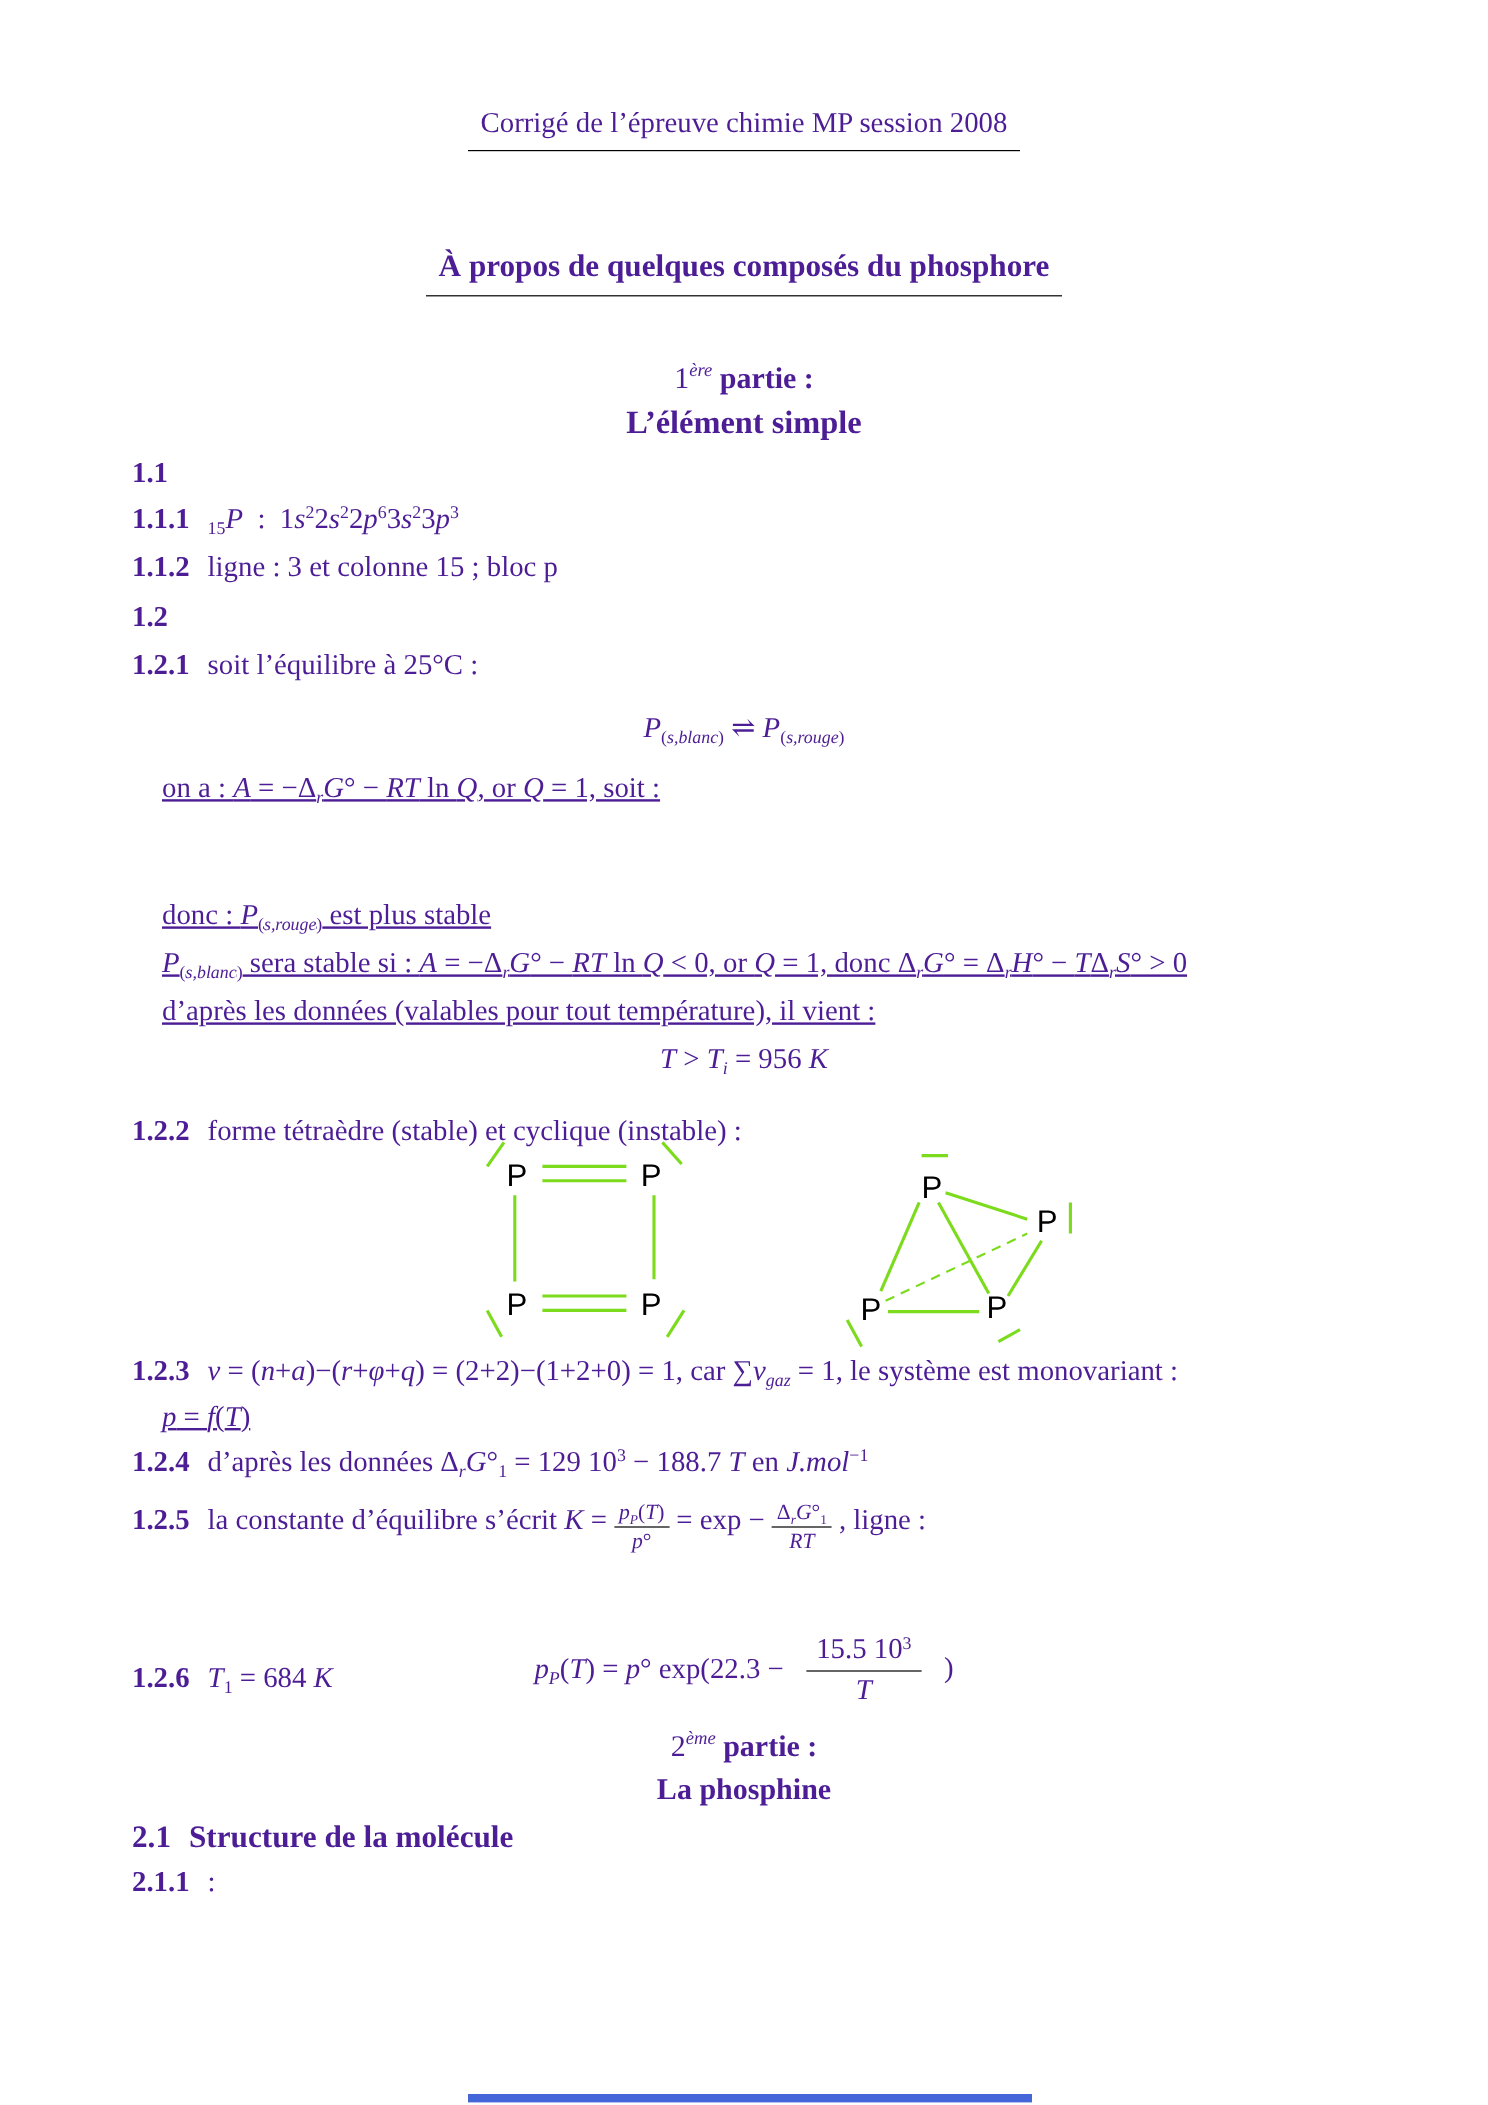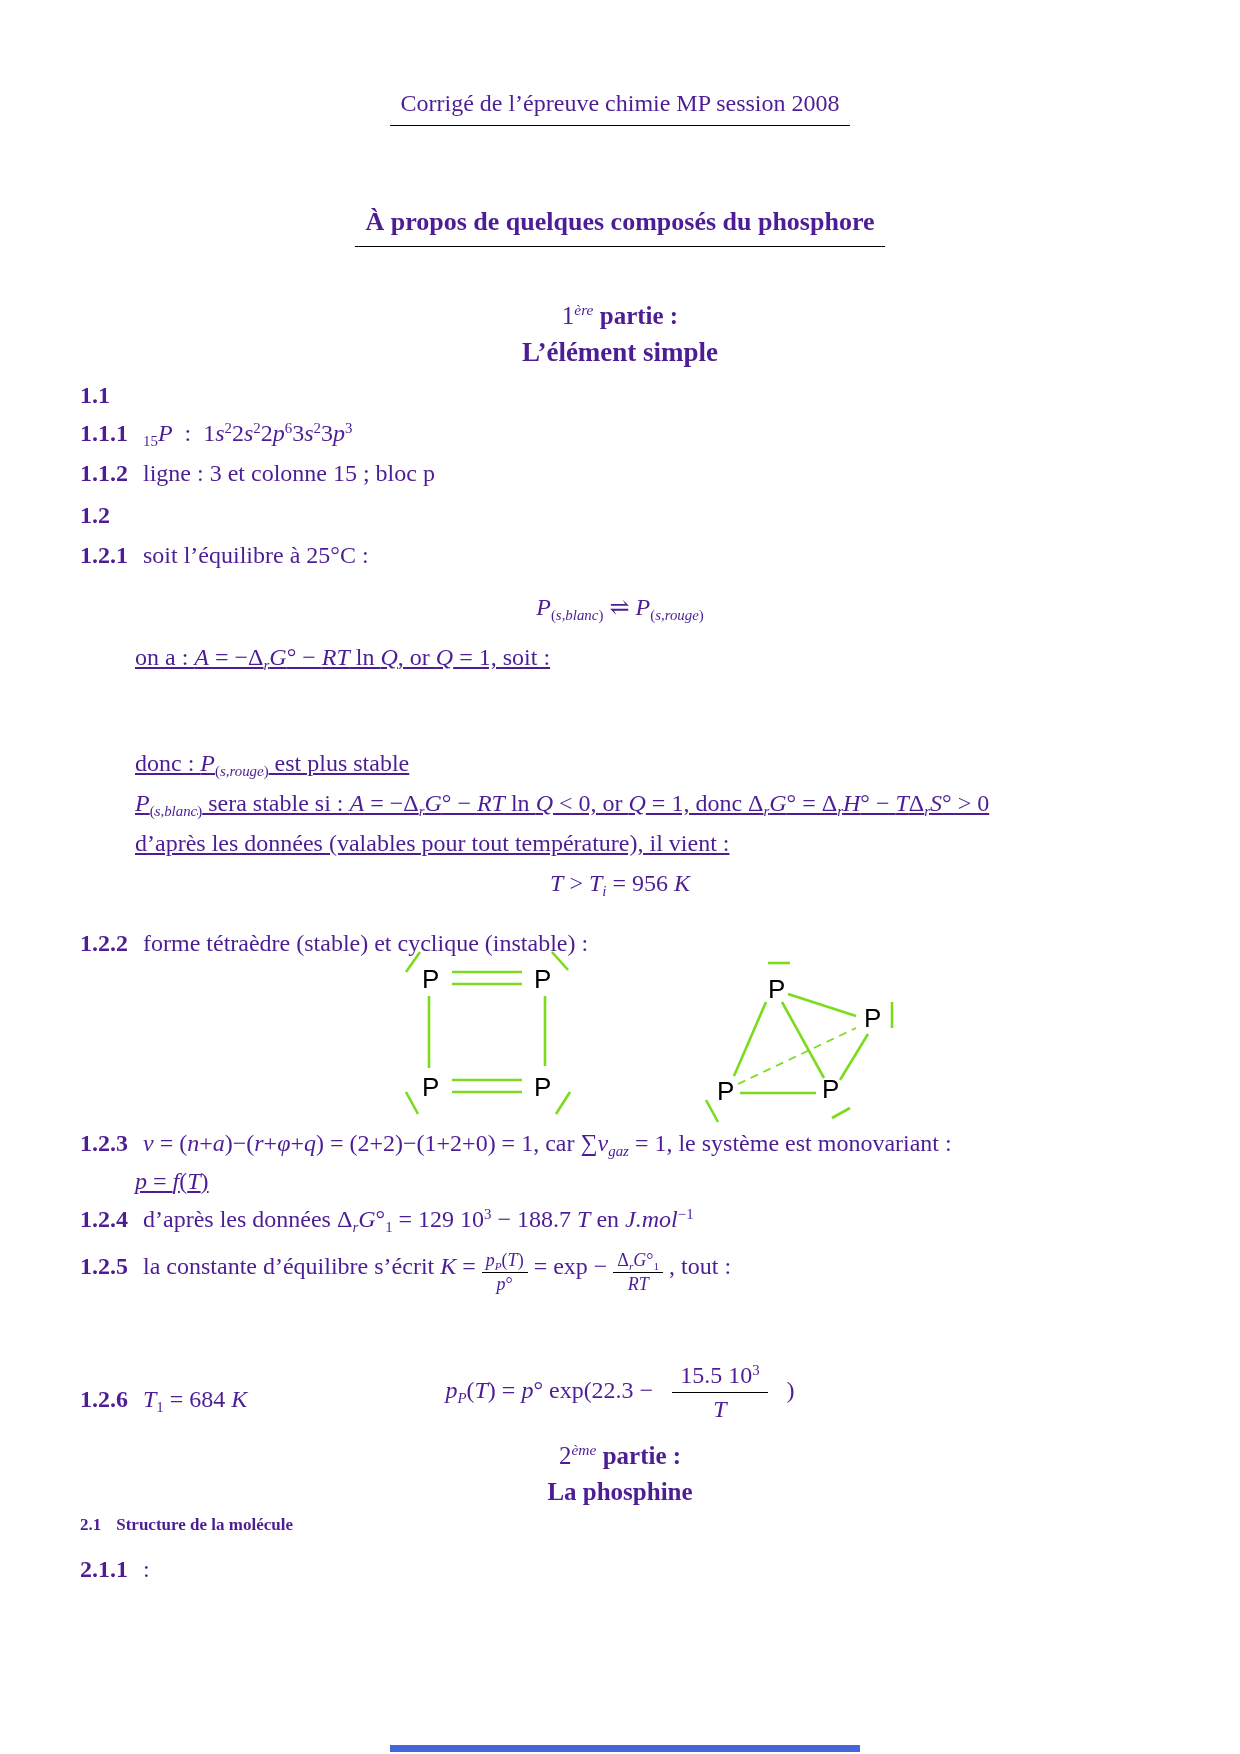--- a/index.html
+++ b/index.html
@@ -10,7 +10,7 @@
   .cline{position:absolute;left:80px;width:1080px;text-align:center;line-height:1.25;}
   .bline{position:absolute;left:80px;width:1100px;line-height:1.3;}
   .iline{position:absolute;left:135px;width:1040px;line-height:1.3;text-decoration:underline;}
-  .secnum{font-weight:bold;margin-right:15px;}
+  .secnum{font-weight:bold;margin-right:15px;margin-left:30px;}
   .bold{font-weight:bold;}
   .subsec{font-weight:bold;font-size:17px;}
   .ul{display:inline-block;border-bottom:1.6px solid #000;padding:0 10px 7px 10px;}

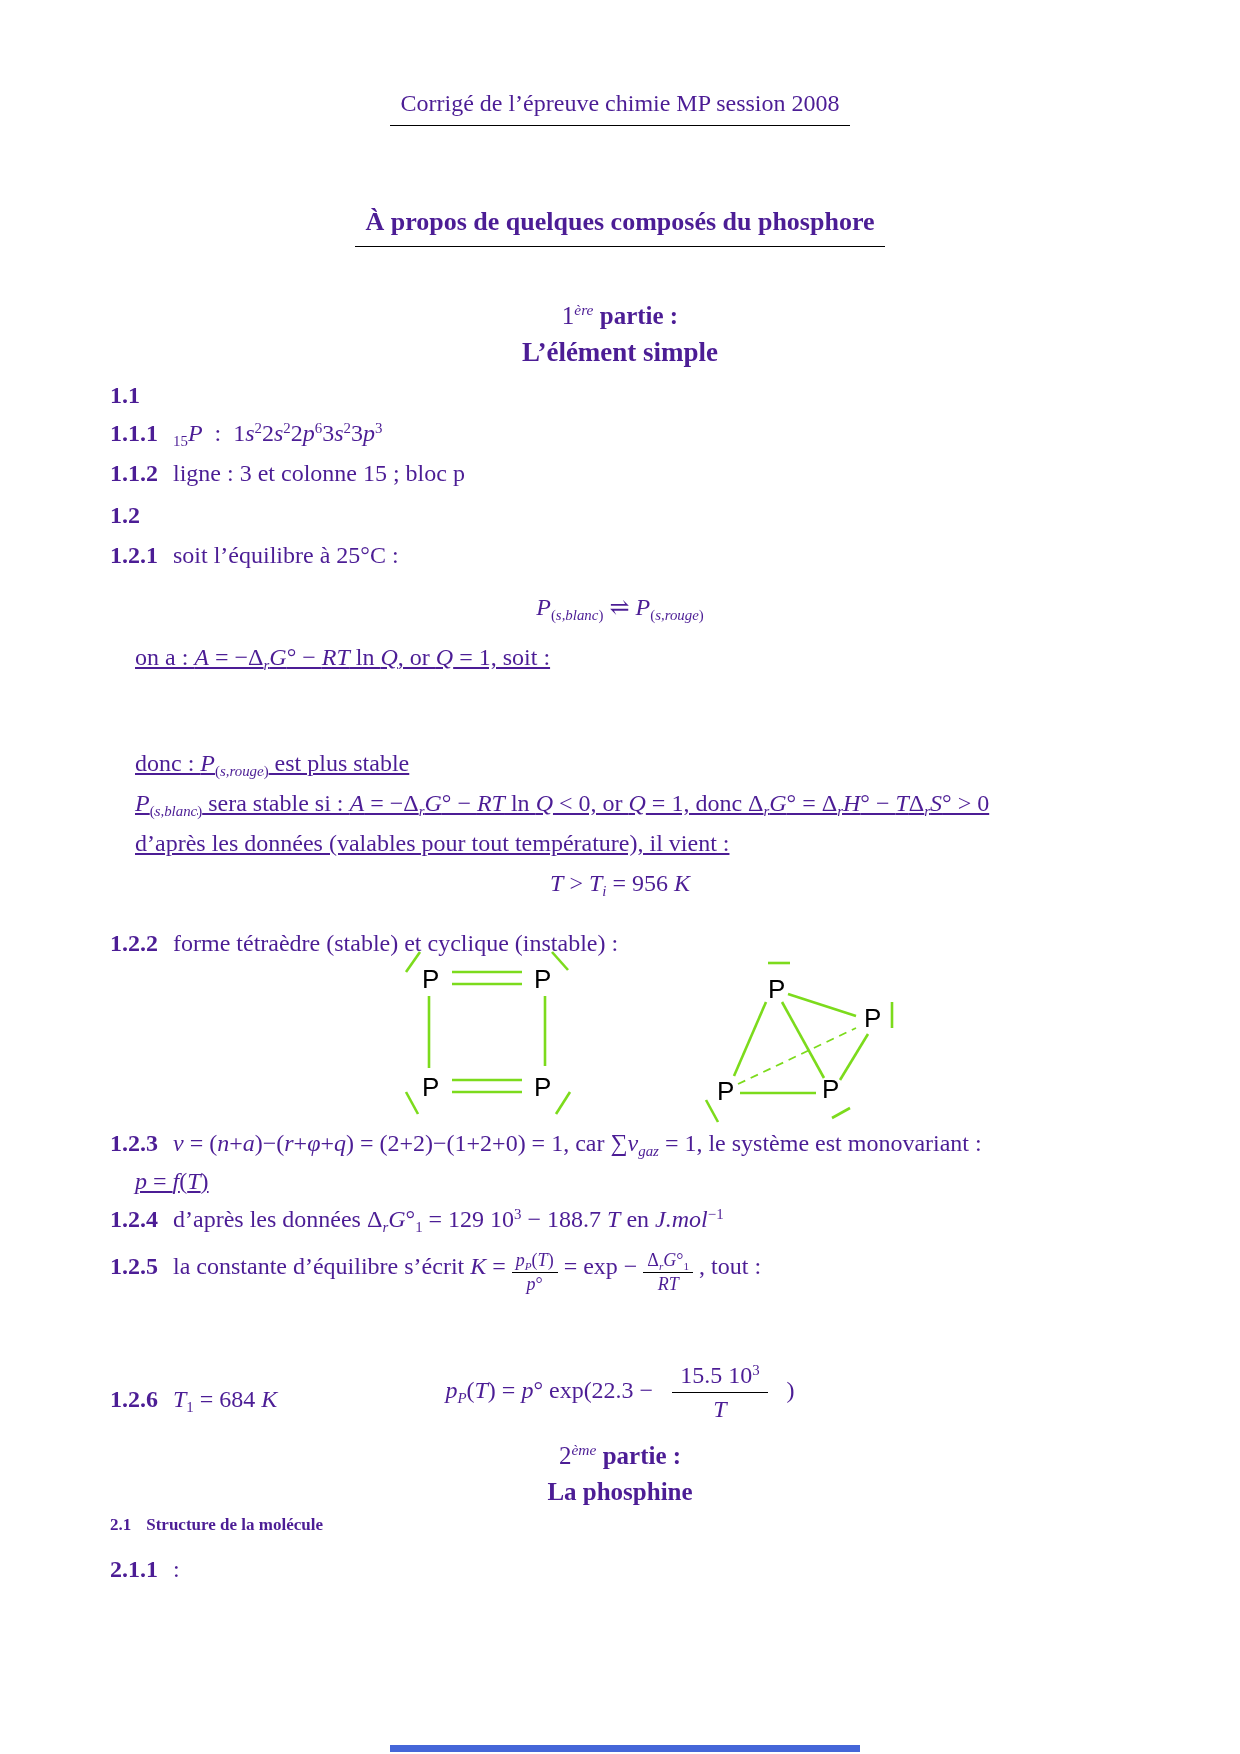--- a/index.html
+++ b/index.html
@@ -136,7 +136,7 @@
   </div>
 
   <div class="bline" style="top:1250px">
-    <b class="secnum">1.2.5</b><span>la constante d’équilibre s’écrit <i>K</i> =</span><span class="ifrac"><span class="fn"><i>p</i><sub><i>P</i></sub>(<i>T</i>)</span><span class="fd"><i>p</i>°</span></span><span>= exp −</span><span class="ifrac"><span class="fn">Δ<sub><i>r</i></sub><i>G</i>°<sub>1</sub></span><span class="fd"><i>RT</i></span></span><span>, tout :</span>
+    <b class="secnum">1.2.5</b><span>la constante d’équilibre s’écrit <i>K</i> =</span><span class="ifrac"><span class="fn"><i>p</i><sub><i>P</i></sub>(<i>T</i>)</span><span class="fd"><i>p</i>°</span></span><span>= exp −</span><span class="ifrac"><span class="fn">Δ<sub><i>r</i></sub><i>G</i>°<sub>1</sub></span><span class="fd"><i>RT</i></span></span><span>, ligne :</span>
   </div>
 
   <div class="cline" style="top:1361px">

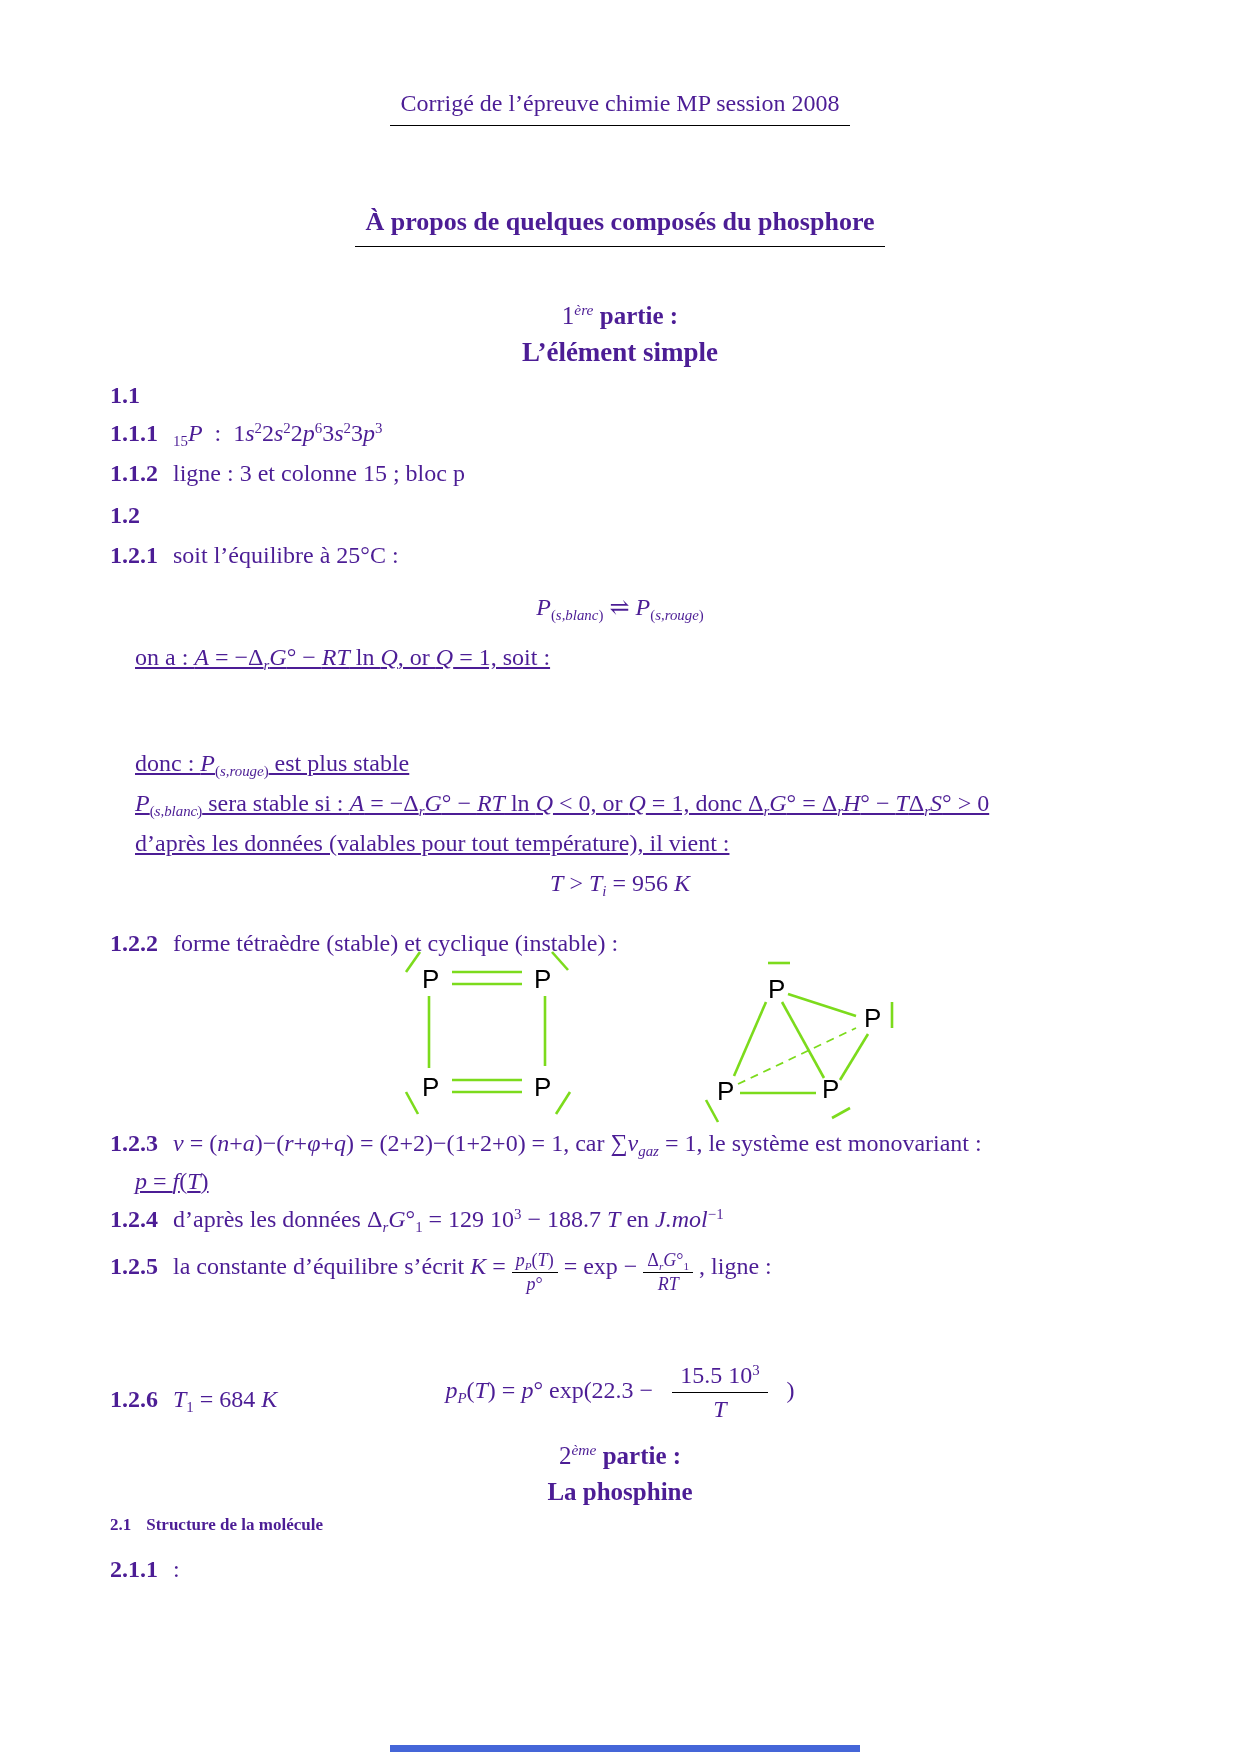--- a/index.html
+++ b/index.html
@@ -12,7 +12,7 @@
   .iline{position:absolute;left:135px;width:1040px;line-height:1.3;text-decoration:underline;}
   .secnum{font-weight:bold;margin-right:15px;margin-left:30px;}
   .bold{font-weight:bold;}
-  .subsec{font-weight:bold;font-size:17px;}
+  .subsec{font-weight:bold;font-size:26px;}
   .ul{display:inline-block;border-bottom:1.6px solid #000;padding:0 10px 7px 10px;}
   .title-main{font-size:26px;font-weight:bold;}
   .hdr-title{font-size:24px;}

